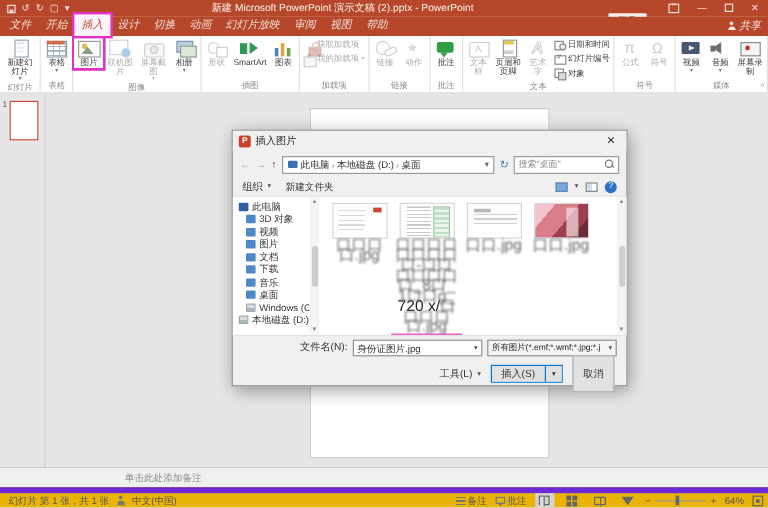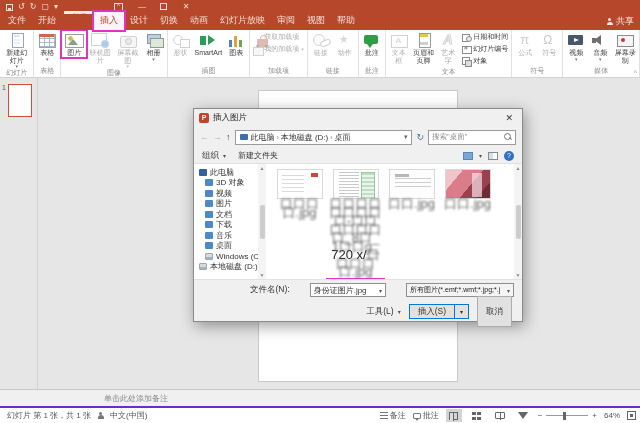--- a/index.html
+++ b/index.html
@@ -218,6 +218,7 @@
       <span class="g">▢</span>
       <span class="g">▾</span>
     </div>
+    <div class="title">新建 Microsoft PowerPoint 演示文稿 (2).pptx - PowerPoint</div>
     <div class="winctl">
       <span class="signin">登录</span>
       <span class="rdo"></span>

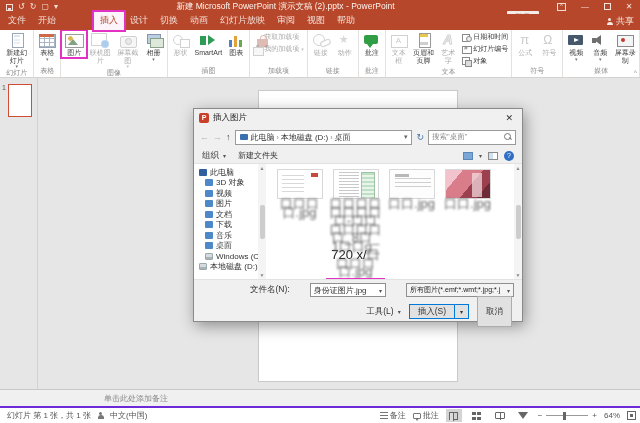--- a/index.html
+++ b/index.html
@@ -22,7 +22,7 @@
   .maxg{width:7px;height:7px;border:1px solid #f6e4dd;display:inline-block;margin-top:3px;}
 
   
-  .tabrow{height:16px;background:var(--red);display:flex;align-items:flex-end;color:#f2ded7;font-size:9px;position:relative;}
+  .tabrow{height:16px;background:var(--red);display:flex;align-items:flex-end;color:#f2ded7;font-size:9px;position:relative;font-style:italic;}
   .tabs{display:flex;align-items:flex-end;height:16px;padding-left:2px;}
   .tab{padding:2px 6px 3px;white-space:nowrap;position:relative;}
   .tab.active{background:#fff;color:#b7472a;margin-left:32px;}

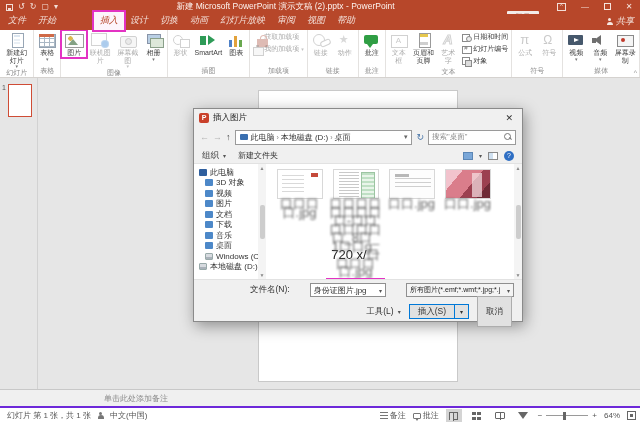--- a/index.html
+++ b/index.html
@@ -25,7 +25,7 @@
   .tabrow{height:16px;background:var(--red);display:flex;align-items:flex-end;color:#f2ded7;font-size:9px;position:relative;font-style:italic;}
   .tabs{display:flex;align-items:flex-end;height:16px;padding-left:2px;}
   .tab{padding:2px 6px 3px;white-space:nowrap;position:relative;}
-  .tab.active{background:#fff;color:#b7472a;margin-left:32px;}
+  .tab.active{background:#fff;color:#b7472a;}
   .tab.annot{box-shadow:0 0 0 2px var(--annot);z-index:5;background:#fdf4fb;color:#b7472a;}
   .bulb{display:inline-block;width:6px;height:6px;border-radius:50%;border:1px solid #f2ded7;margin-right:2px;position:relative;top:0px;}
   .bulb:after{content:"";position:absolute;left:1.5px;top:5px;width:1.5px;height:2px;background:#f2ded7;}

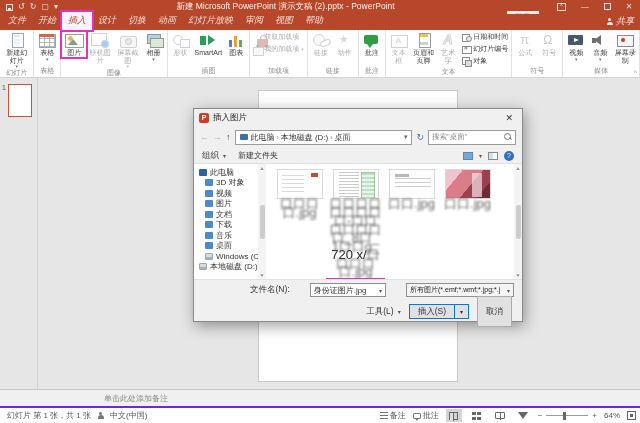--- a/index.html
+++ b/index.html
@@ -192,7 +192,7 @@
   .t-id2{background:linear-gradient(#a7b29b,#8d9a81);}
   .t-id2:before{content:"";position:absolute;left:8px;top:3px;width:6px;height:6px;border-radius:50%;background:#c23b2e;box-shadow:12px 1px 0 -1px #5a4a3a;}
   .t-id2:after{content:"";position:absolute;left:7px;top:13px;width:32px;height:13px;background:repeating-linear-gradient(to bottom,#4e584a 0 1.5px,transparent 1.5px 4.5px);}
-  .dlg-filename{height:20px;display:flex;align-items:center;gap:20px;padding:0 8px 0 56px;}
+  .dlg-filename{height:20px;display:flex;align-items:center;gap:4px;padding:0 8px 0 56px;}
   .combo{flex:1;height:14px;background:#fff;border:1px solid #8f8f8f;display:flex;align-items:center;padding:0 3px;font-size:8px;}
   .combo .val{flex:1;white-space:nowrap;overflow:hidden;}
   .combo .carr{font-size:6px;color:#555;}

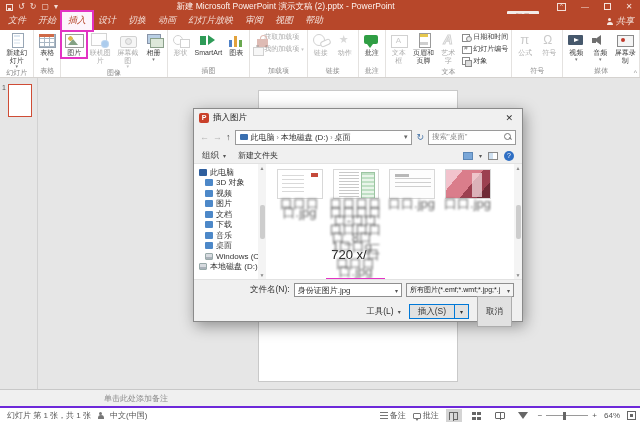--- a/index.html
+++ b/index.html
@@ -110,7 +110,7 @@
   .notesbar{height:17px;background:#f0f0f0;border-top:1px solid #c8c8c8;font-size:8px;color:#8a8a8a;display:flex;align-items:center;padding-left:104px;}
 
   
-  .statusbar{height:17px;background:#ffffff;border-top:2px solid #6d28d9;display:flex;align-items:center;font-size:8px;color:#555;padding:0 4px;}
+  .statusbar{height:17px;background:#eab308;border-top:5px solid #6d28d9;display:flex;align-items:center;font-size:8px;color:#555;padding:0 4px;}
   .sb-left{display:flex;align-items:center;gap:6px;padding-left:3px;}
   .acc{width:7px;height:8px;position:relative;display:inline-block;}
   .acc:before{content:"";position:absolute;left:2px;top:0;width:3px;height:3px;border-radius:50%;background:#777;}

